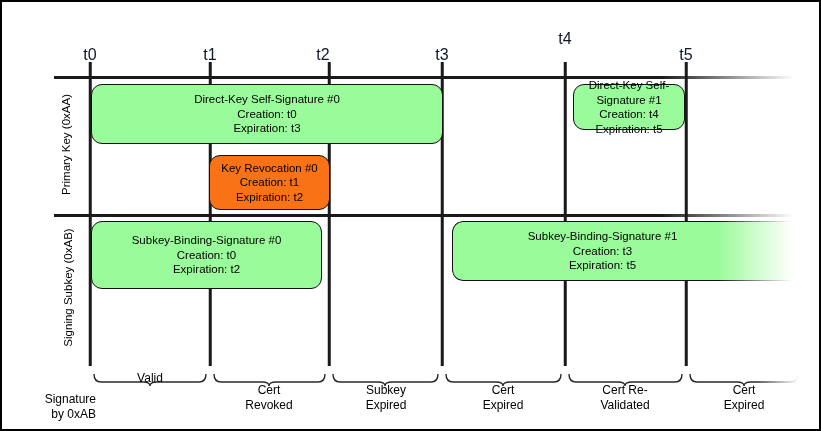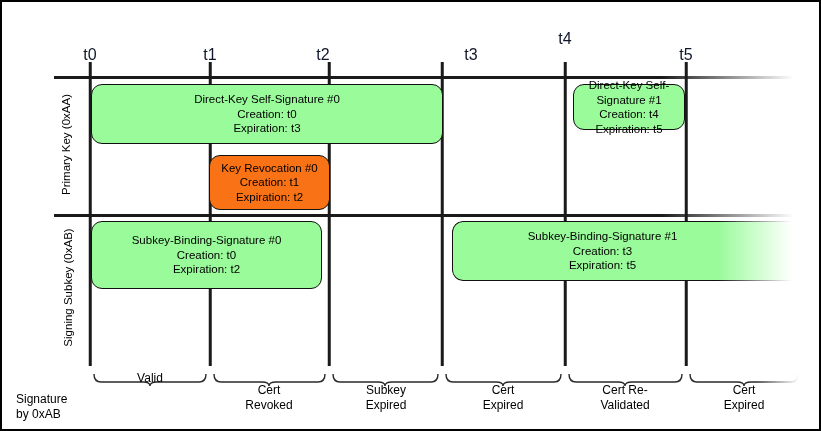--- a/index.html
+++ b/index.html
@@ -114,7 +114,7 @@
   <div class="tick-label" style="left:88px;  top:44px;">t0</div>
   <div class="tick-label" style="left:208px; top:44px;">t1</div>
   <div class="tick-label" style="left:321px; top:44px;">t2</div>
-  <div class="tick-label" style="left:440px; top:44px;margin-left:29px;">t3</div>
+  <div class="tick-label" style="left:440px; top:44px;">t3</div>
   <div class="tick-label" style="left:563px; top:28px;">t4</div>
   <div class="tick-label" style="left:684px; top:44px;">t5</div>
 

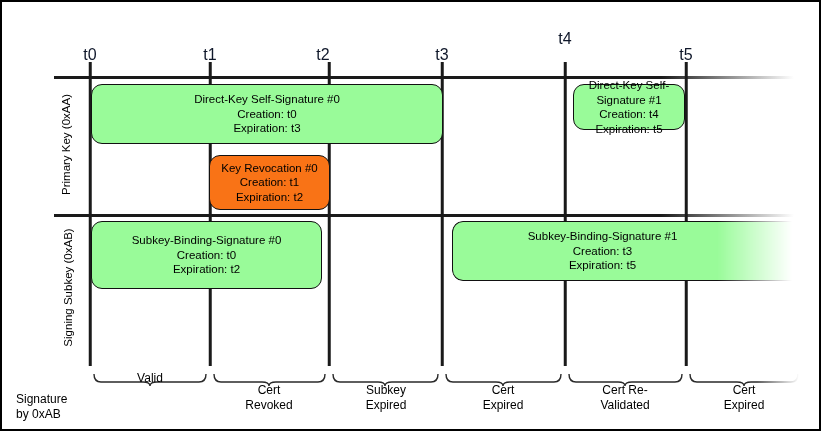--- a/index.html
+++ b/index.html
@@ -88,7 +88,7 @@
     position: absolute;
     font-size: 12px;
     line-height: 15px;
-    text-align: left;
+    text-align: right;
     color: #000;
   }
   .brace {

